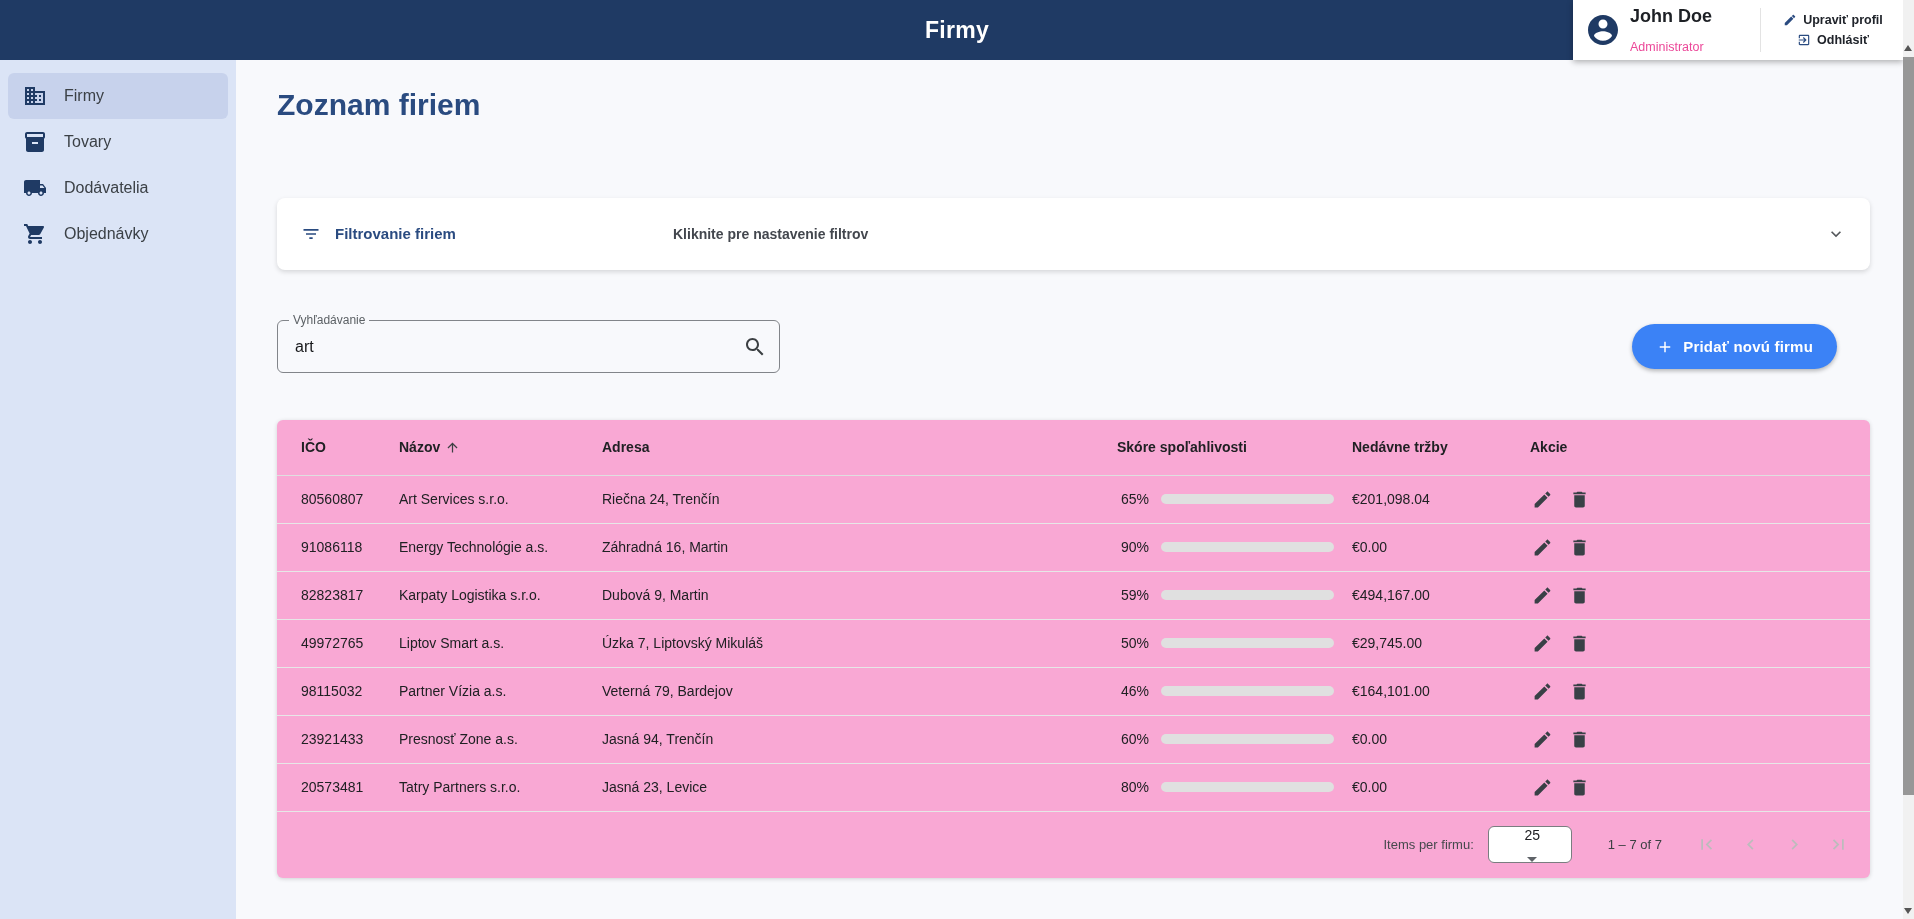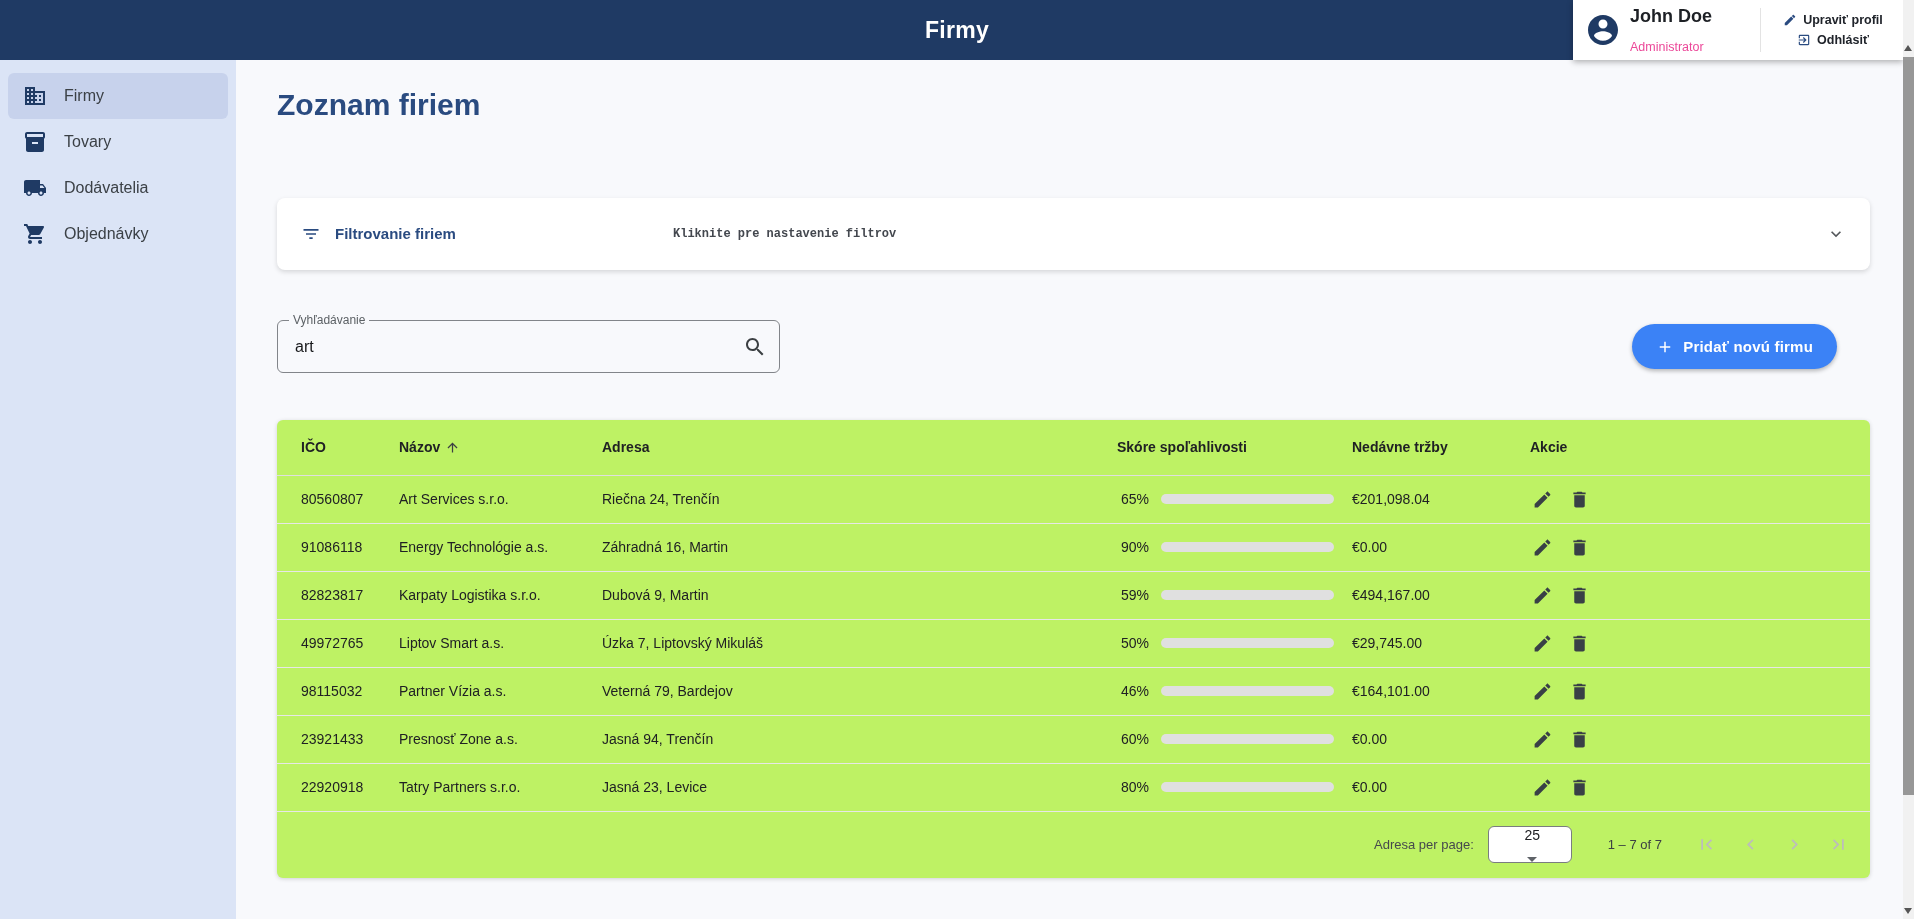--- a/index.html
+++ b/index.html
@@ -68,7 +68,7 @@
   .fp-title-group { display: flex; align-items: center; width: 372px; }
   .fp-filter-icon svg { width: 20px; height: 20px; fill: #2a4b80; }
   .fp-title { margin-left: 14px; font-size: 15px; font-weight: 700; color: #2a4b80; }
-  .fp-desc { flex: 1; font-size: 12px; font-weight: 600; color: #43474e; font-family: Liberation Mono, monospace; }
+  .fp-desc { flex: 1; font-size: 14px; font-weight: 600; color: #43474e; }
   .fp-chevron svg { width: 20px; height: 20px; fill: #54575b; }
 
   

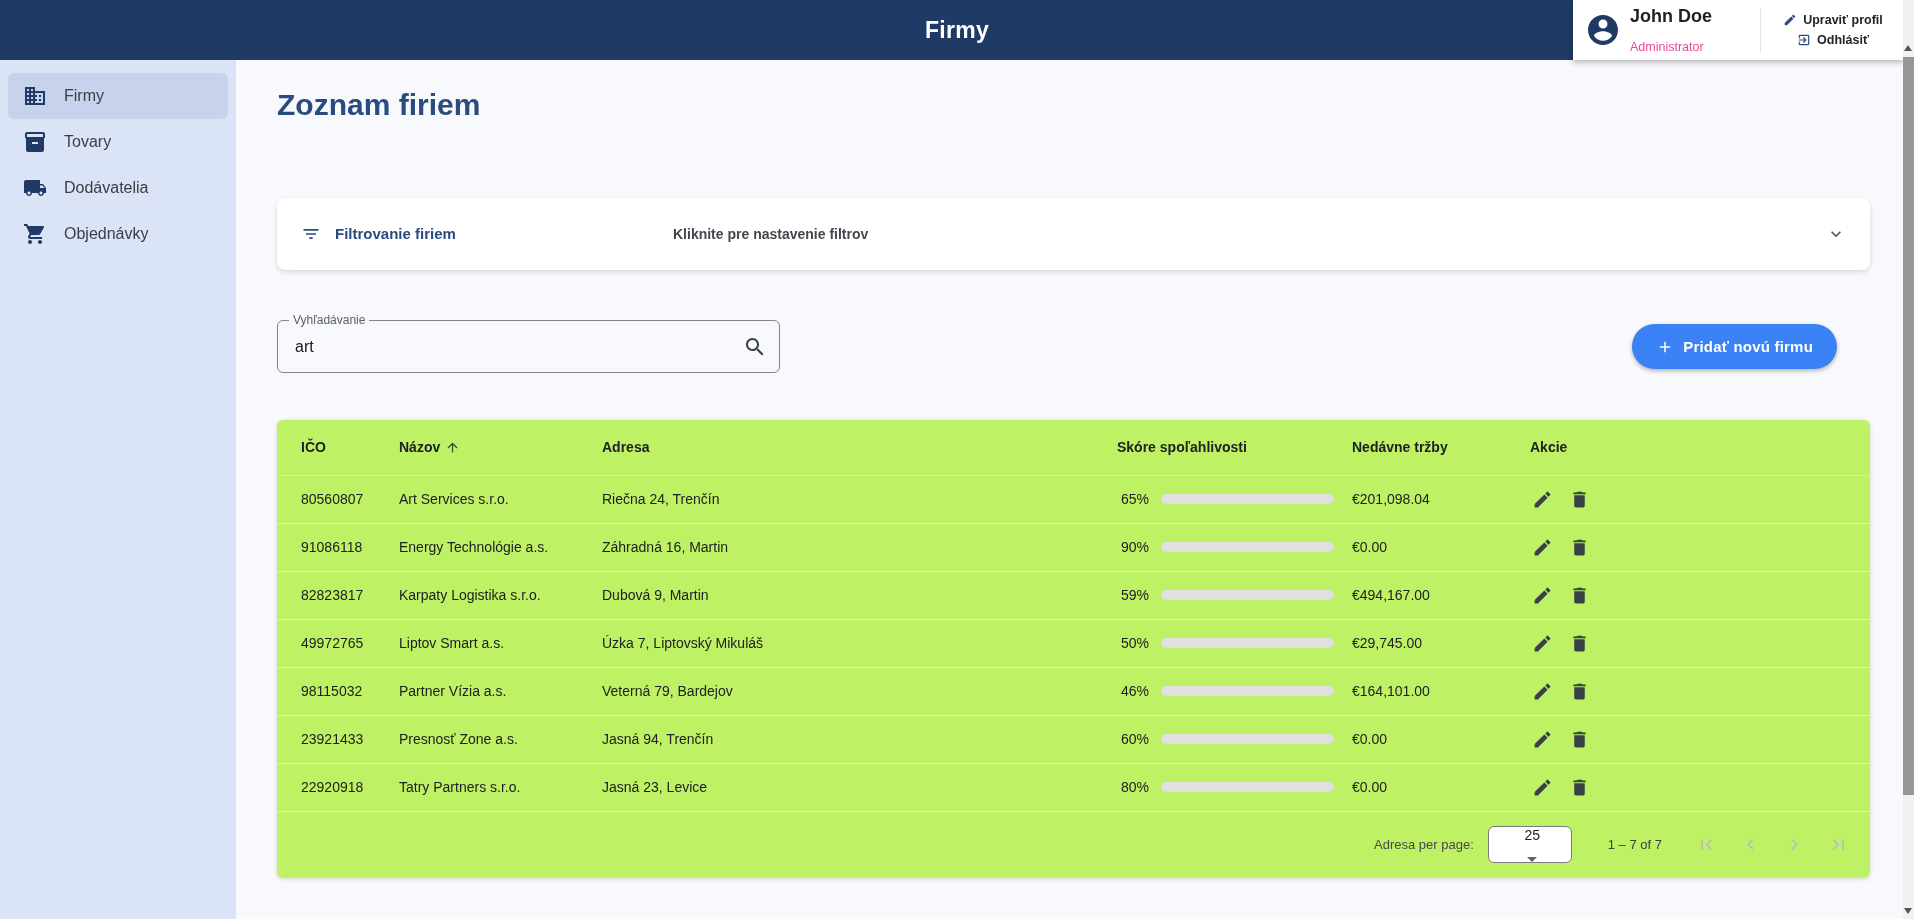--- a/index.html
+++ b/index.html
@@ -94,7 +94,7 @@
 
   
   .table-card {
-    margin-top: 46px; background: #bef264; border-radius: 6px;
+    margin-top: 46px; background: #f9a8d4; border-radius: 6px;
     box-shadow: 0 1px 4px rgba(0,0,0,.16); overflow: hidden;
   }
   .trow { display: grid; grid-template-columns: 122px 203px 515px 235px 178px 1fr; align-items: center; }

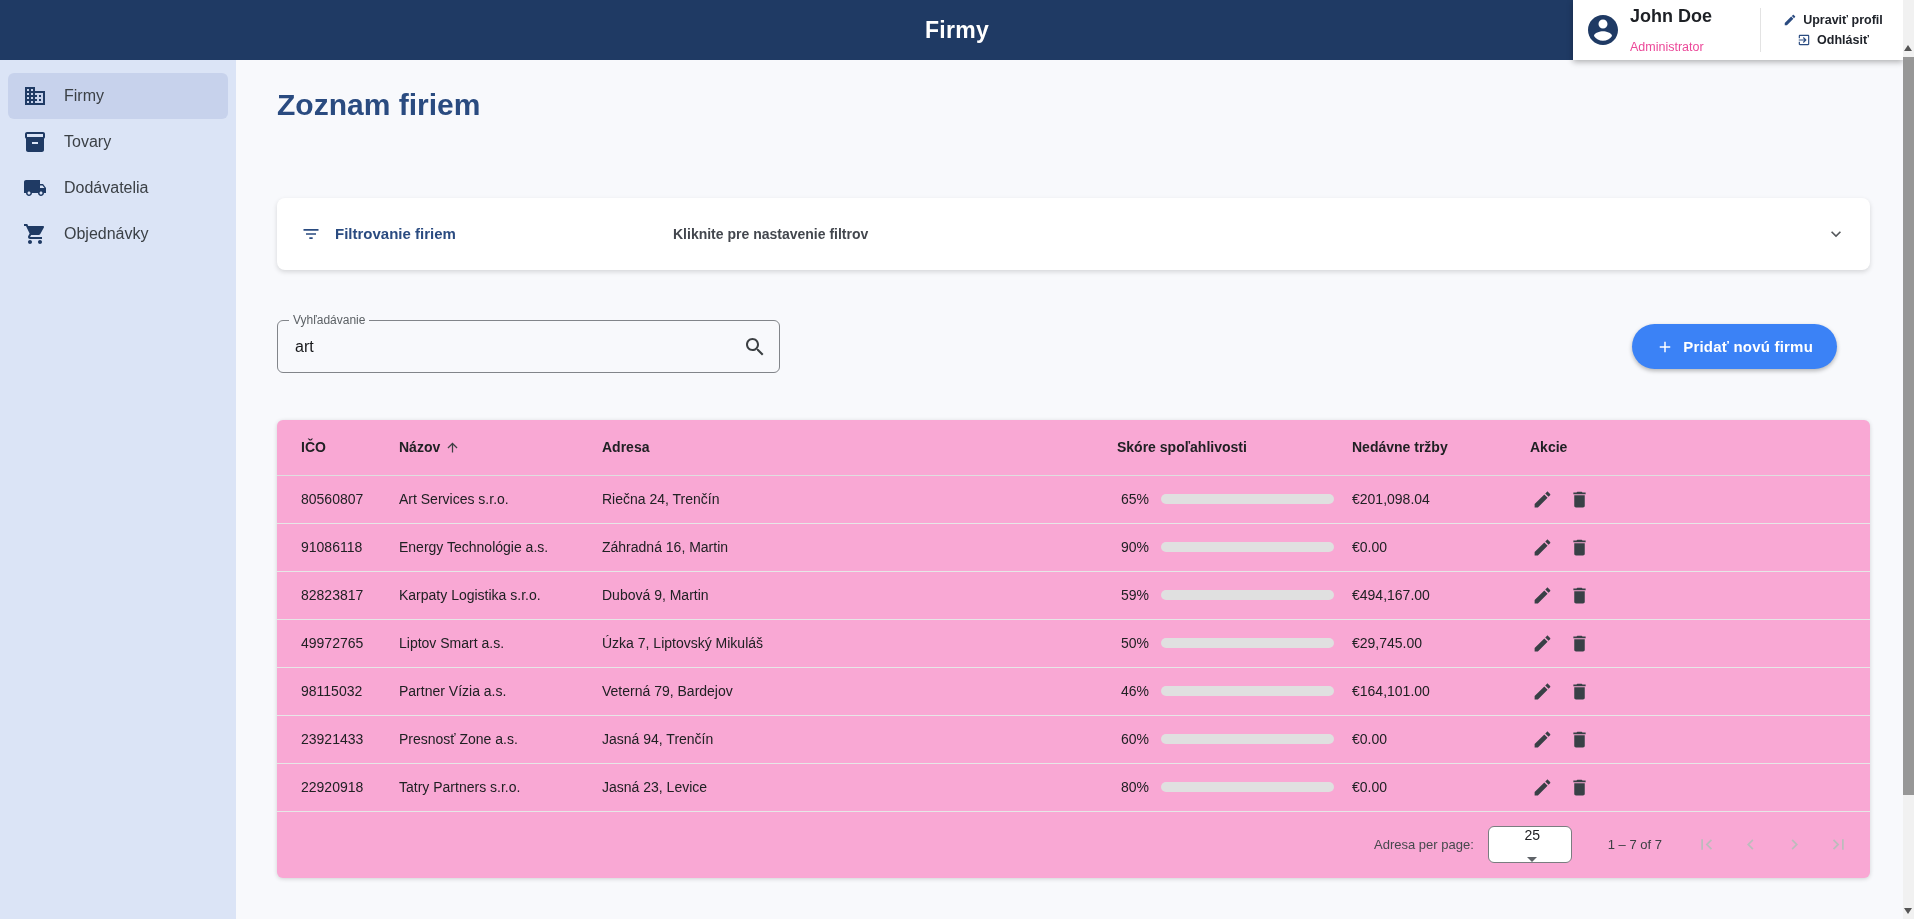--- a/index.html
+++ b/index.html
@@ -405,7 +405,7 @@
     </div>
   </div>
           <div class="trow tbody-row">
-    <div class="td c-ico">22920918</div>
+    <div class="td c-ico">20573481</div>
     <div class="td c-nazov">Tatry Partners s.r.o.</div>
     <div class="td c-adresa">Jasná 23, Levice</div>
     <div class="td score-cell">

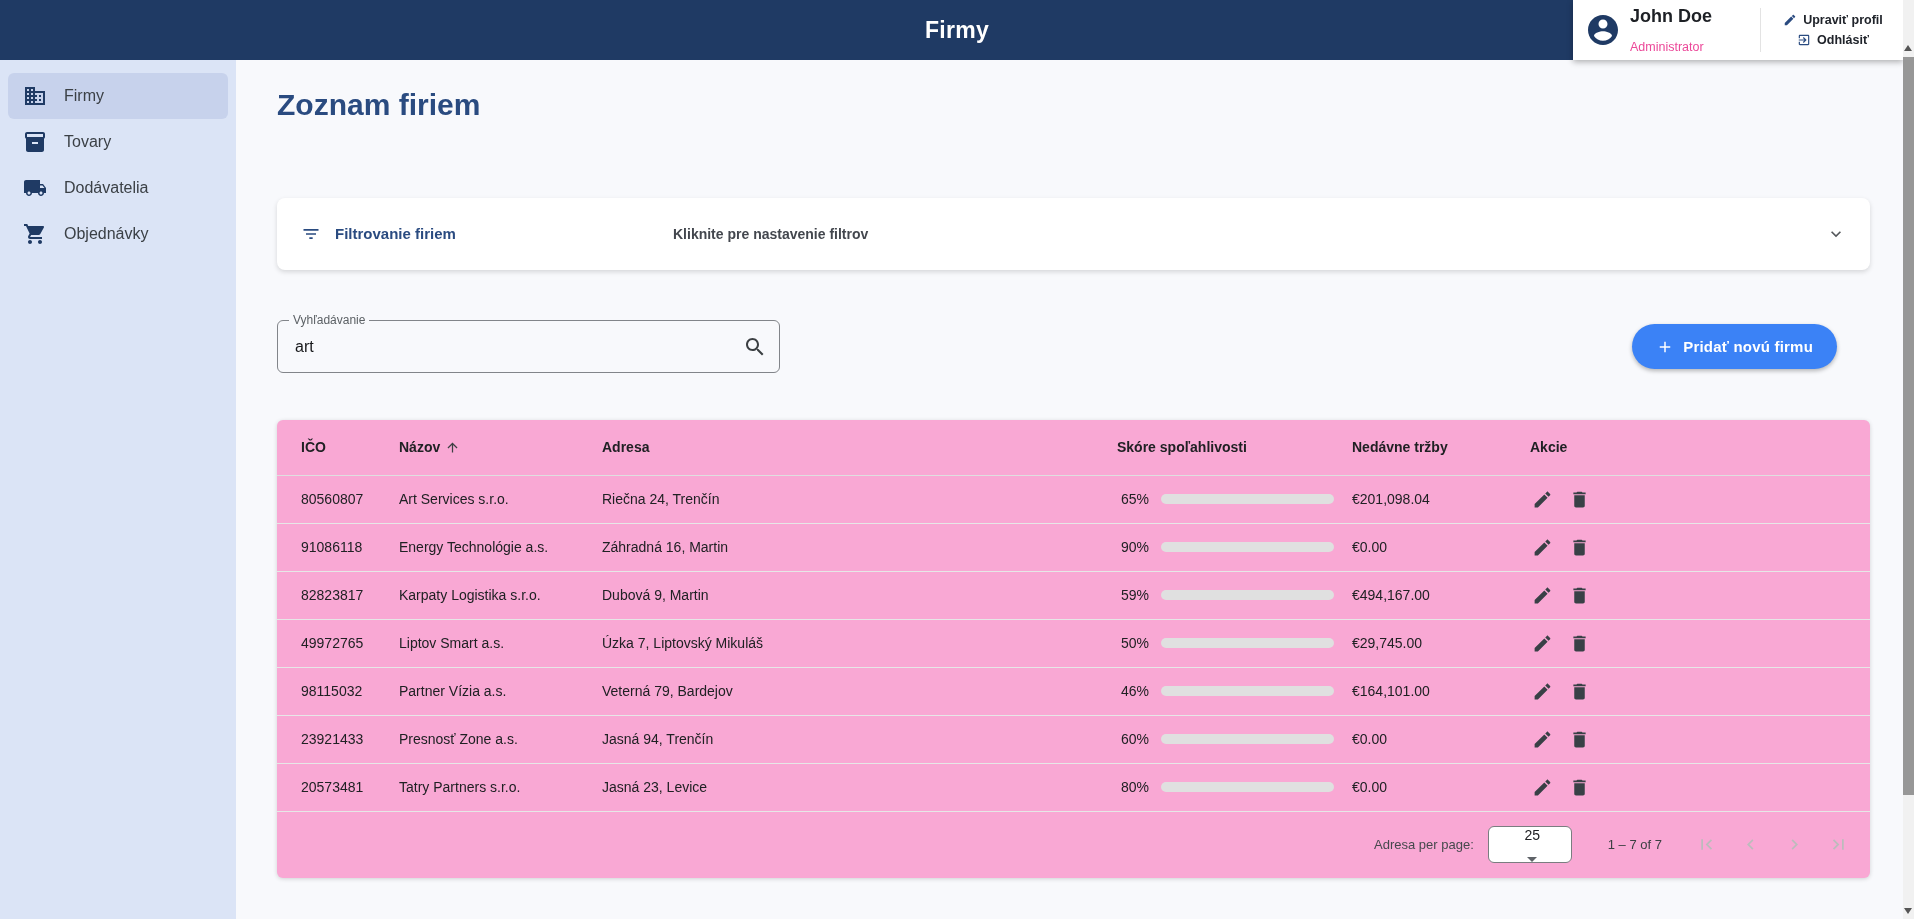--- a/index.html
+++ b/index.html
@@ -431,7 +431,7 @@
         </div>
 
       <div class="tfoot">
-        <span class="ipp-label">Adresa per page:</span>
+        <span class="ipp-label">Items per firmu:</span>
         <div class="page-size-select">
           <span>25</span>
           <span class="select-arrow"></span>

